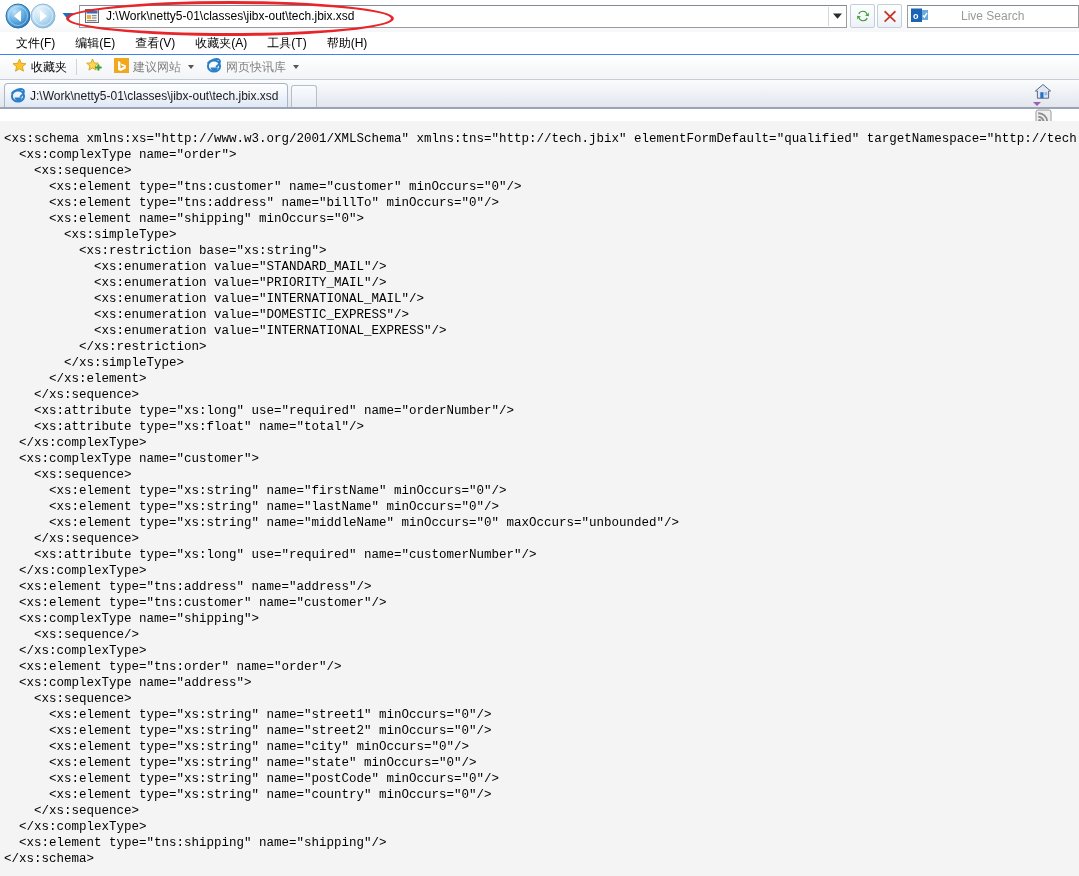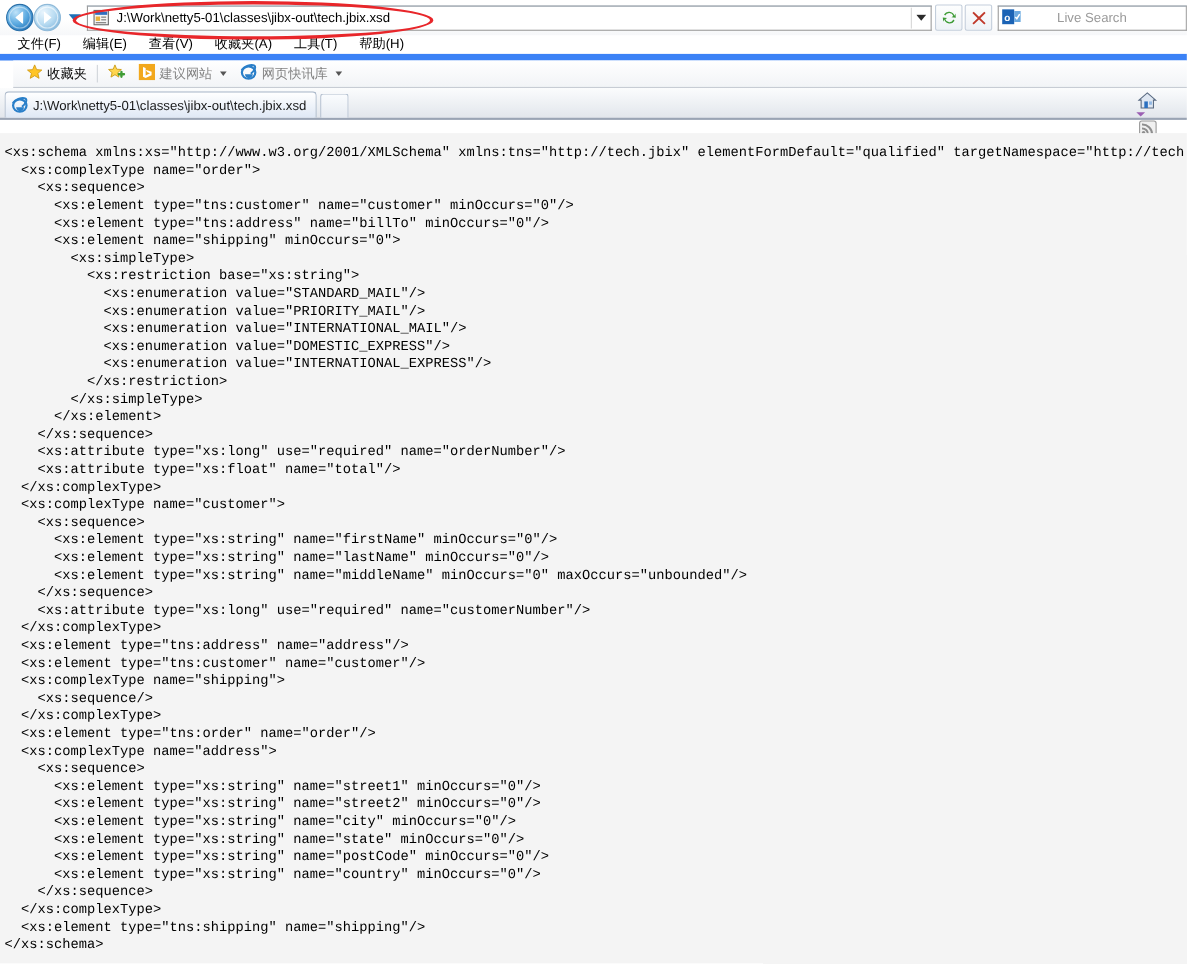--- a/index.html
+++ b/index.html
@@ -130,7 +130,7 @@
     align-items: center;
     padding-left: 6px;
     box-sizing: border-box;
-    border-bottom: 6px solid #3b82f6;
+    border-bottom: 1px solid #3b82f6;
   }
   .menu-item {
     font-family: "Liberation Sans", sans-serif;

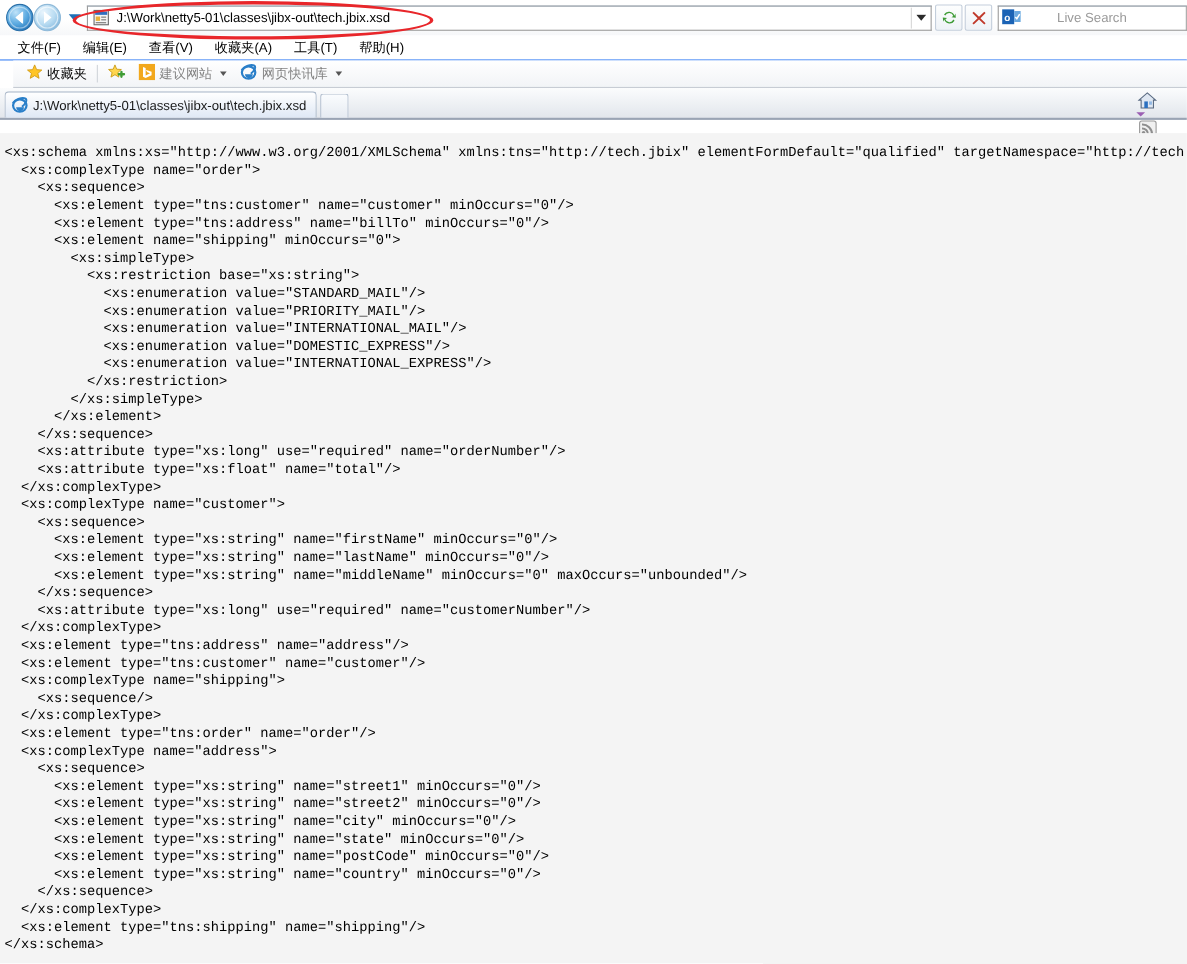--- a/index.html
+++ b/index.html
@@ -149,7 +149,6 @@
     padding-left: 6px;
     box-sizing: border-box;
     border-bottom: 1px solid #c7ccd4;
-    margin-left: 12px;
   }
   .fav-item {
     display: flex;

